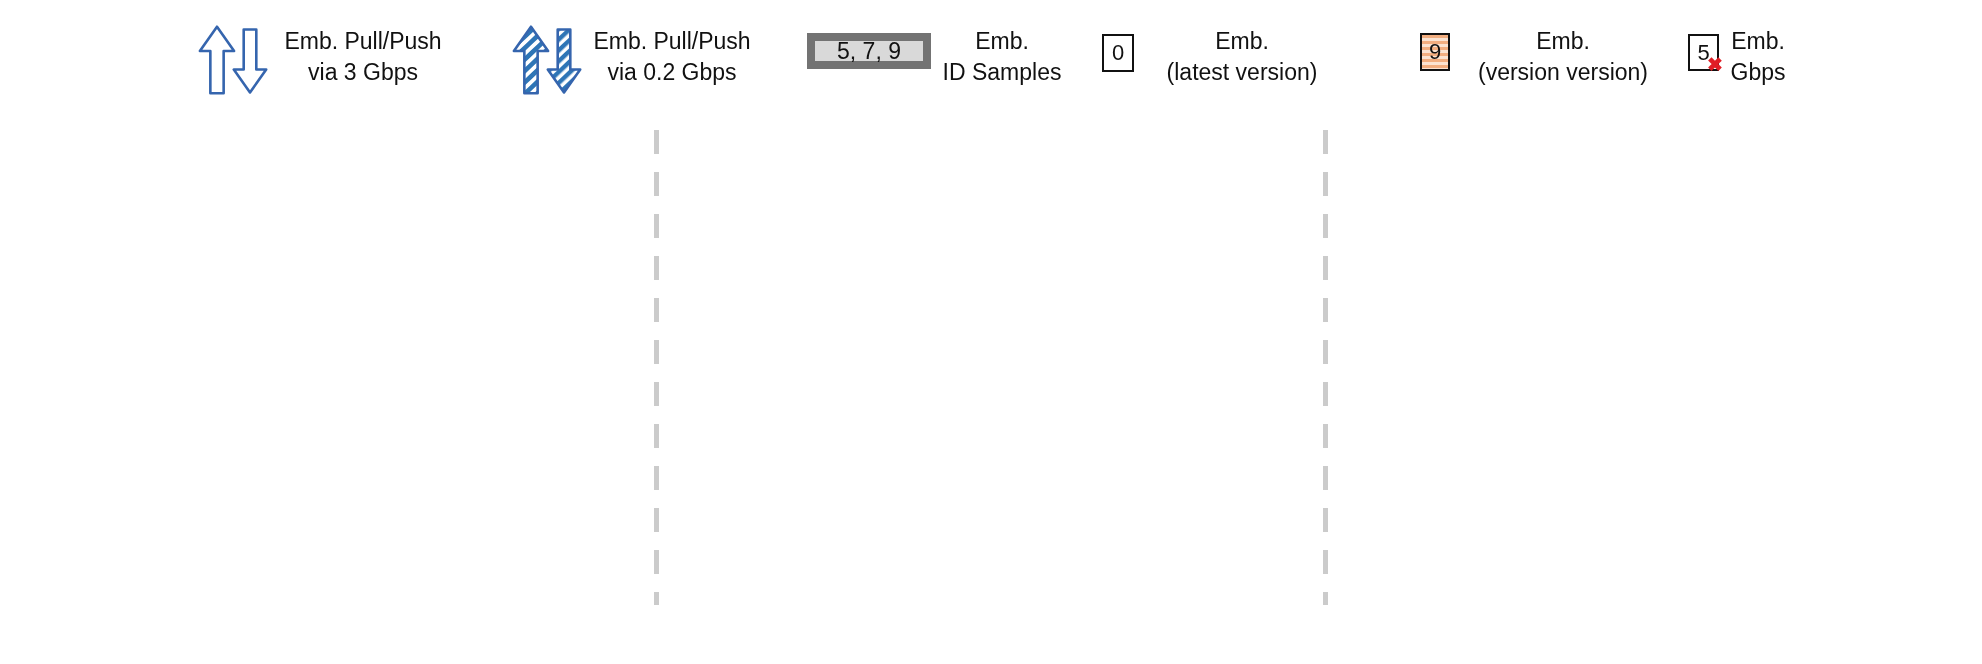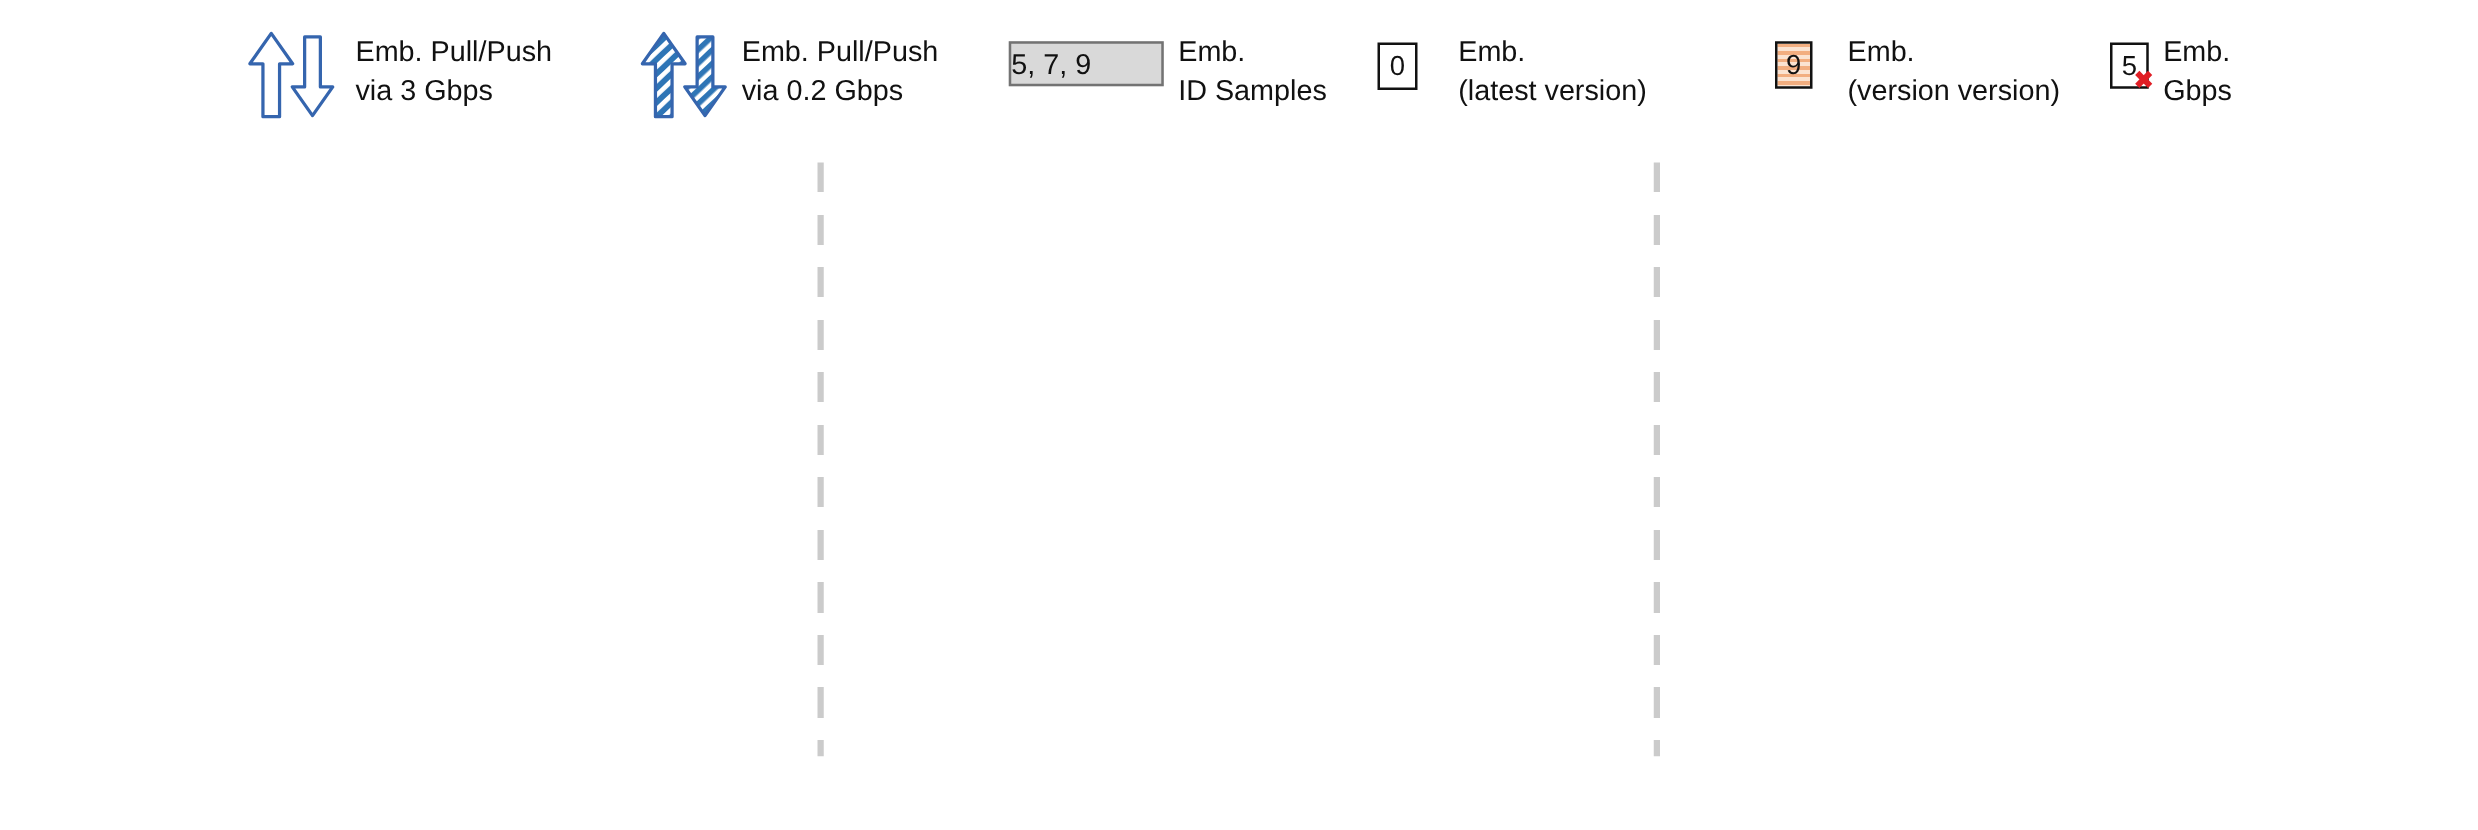--- a/index.html
+++ b/index.html
@@ -7,7 +7,7 @@
           font-family:"Liberation Sans",sans-serif;color:#111;overflow:hidden}
   .divider{position:absolute;top:130px;height:475px;width:5px;
            background:repeating-linear-gradient(180deg,#cbcbcb 0 24px,transparent 24px 42px)}
-  .legend-label{position:absolute;text-align:left;font-size:23px;line-height:31px;
+  .legend-label{position:absolute;text-align:center;font-size:23px;line-height:31px;
                 transform:translateX(-50%);white-space:nowrap}
   .chip{position:absolute;display:flex;align-items:center;justify-content:center;
         background:#fff;border:2.5px solid #111;font-size:22px;height:34px;box-sizing:border-box}

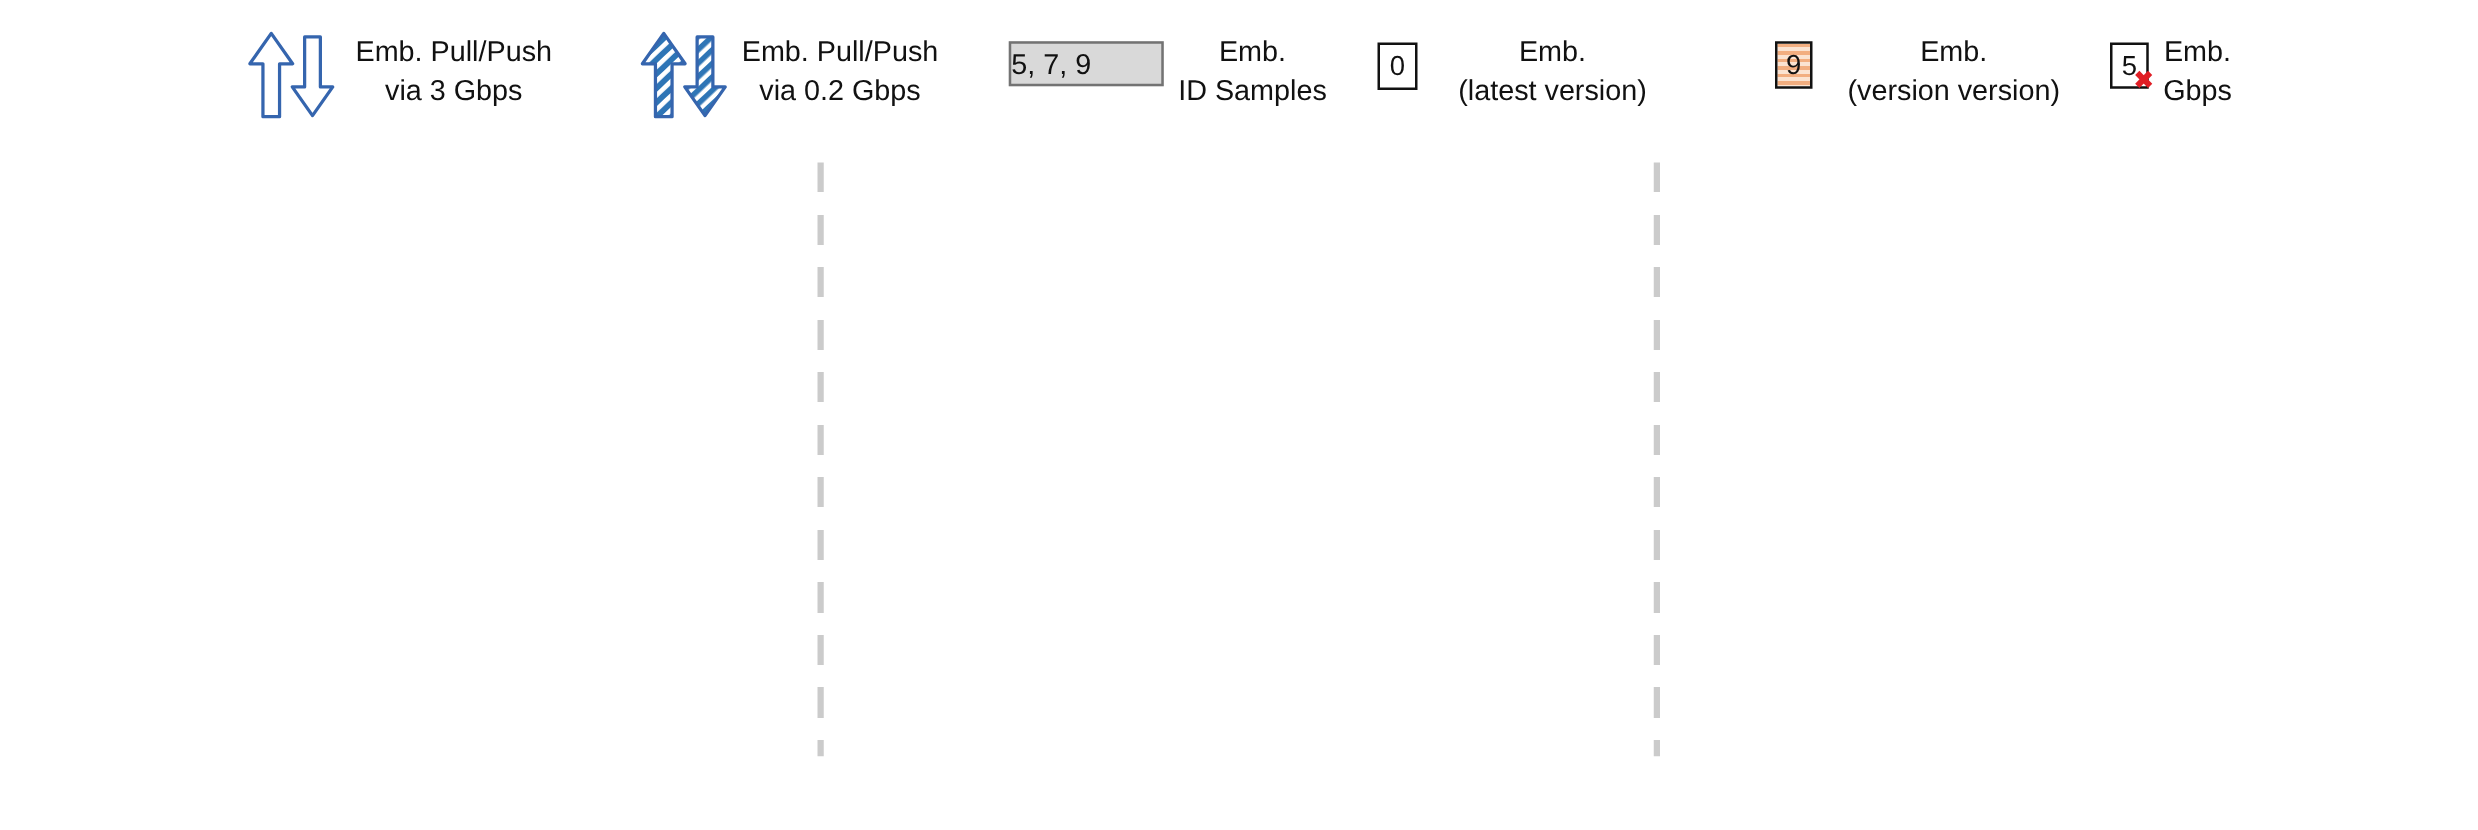--- a/index.html
+++ b/index.html
@@ -13,8 +13,8 @@
         background:#fff;border:2.5px solid #111;font-size:22px;height:34px;box-sizing:border-box}
   .chip.outdated{background:repeating-linear-gradient(180deg,#f2ae80 0 3px,#fbe3d1 3px 6px)}
   .chip .evx{position:absolute;right:-6px;bottom:-7px;color:#e01e25;font-size:19px;font-weight:bold}
-  .gray-box{position:absolute;background:#d9d9d9;border:2px solid #737373;display:flex;
-            align-items:center;justify-content:flex-start;font-size:23px;box-sizing:border-box}
+  .gray-box{position:absolute;background:#d9d9d9;border:8px solid #737373;display:flex;
+            align-items:center;justify-content:center;font-size:23px;box-sizing:border-box}
   .blockarrow{position:absolute;overflow:visible}
 </style>
 </head>

